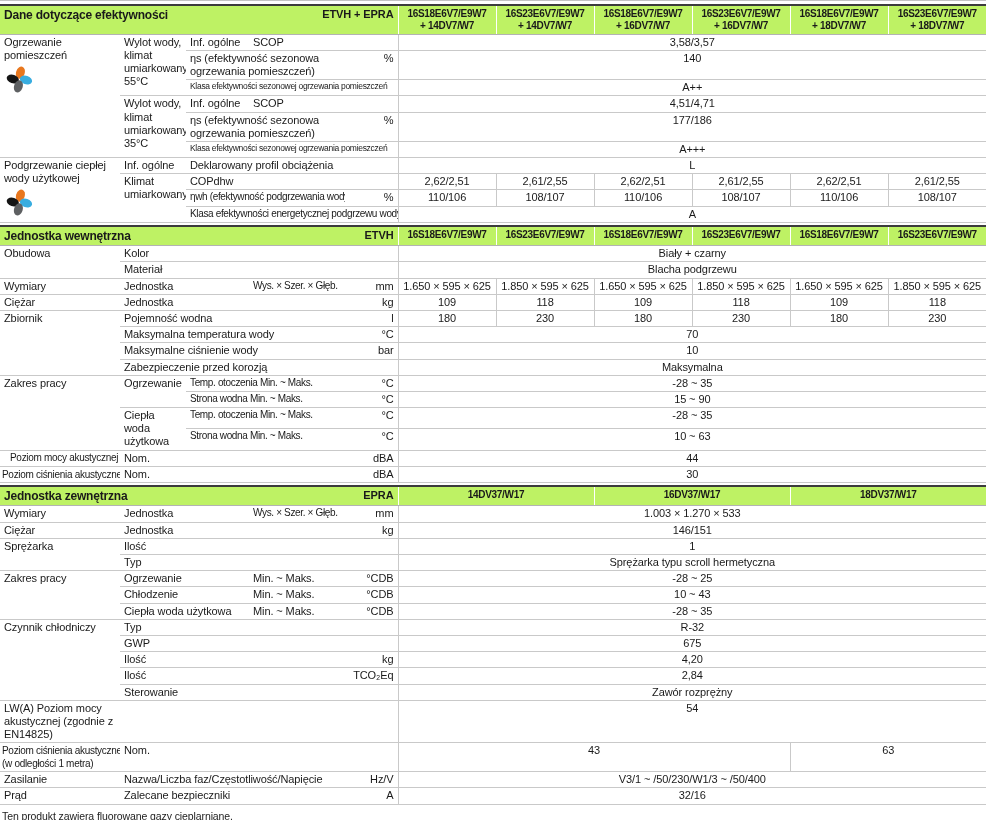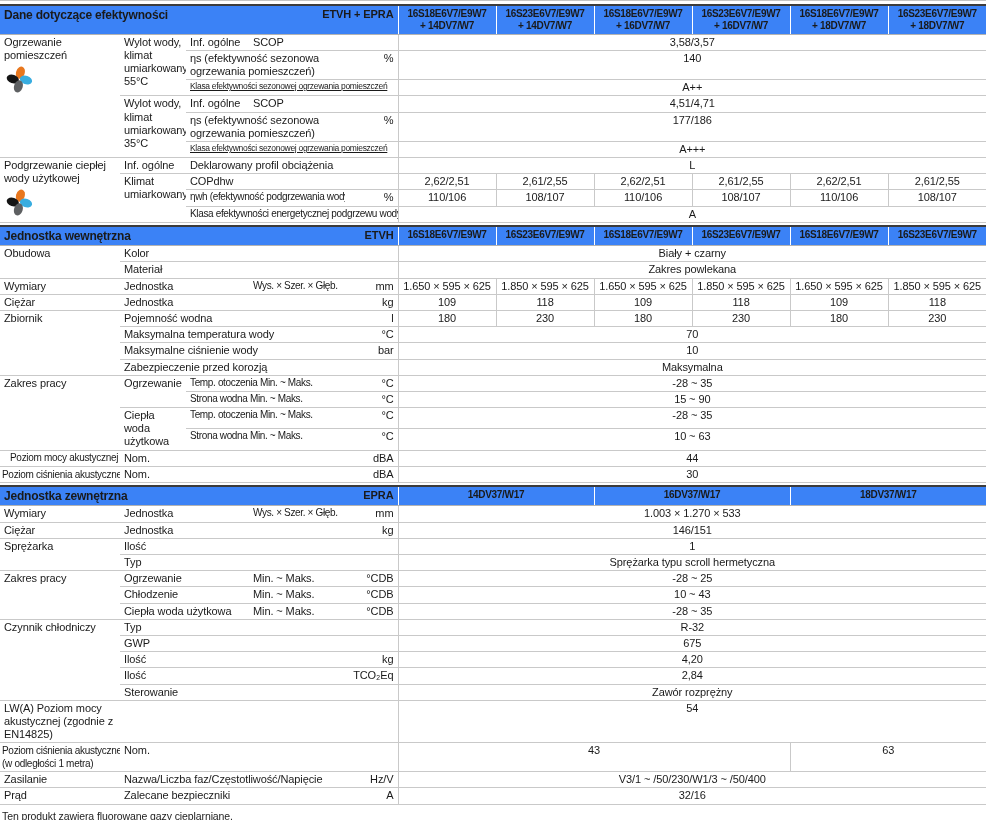--- a/index.html
+++ b/index.html
@@ -8,7 +8,7 @@
   table { border-collapse:collapse; table-layout:fixed; width:986px; }
   table + table { margin-top:2px; }
   td { vertical-align:top; padding:1px 4px; font-size:11px; line-height:1.2; border-bottom:1px solid #c9c9c9; letter-spacing:-0.1px; overflow:hidden; }
-  tr.hdr td { background:#3b82f6; border-top:2px solid #3c3c3c; border-bottom:1px solid #b3b3b3; font-weight:bold; padding-top:2px; padding-bottom:2px; }
+  tr.hdr td { background:#bef264; border-top:2px solid #3c3c3c; border-bottom:1px solid #b3b3b3; font-weight:bold; padding-top:2px; padding-bottom:2px; }
   .c-title  { font-size:12px; letter-spacing:-0.2px; }
   .c-models { text-align:right; font-size:11px; white-space:nowrap; }
   .c-colh   { text-align:center; border-left:1px solid #ffffff; font-size:10px; line-height:1.18; padding-left:1px; padding-right:1px; letter-spacing:-0.3px; }

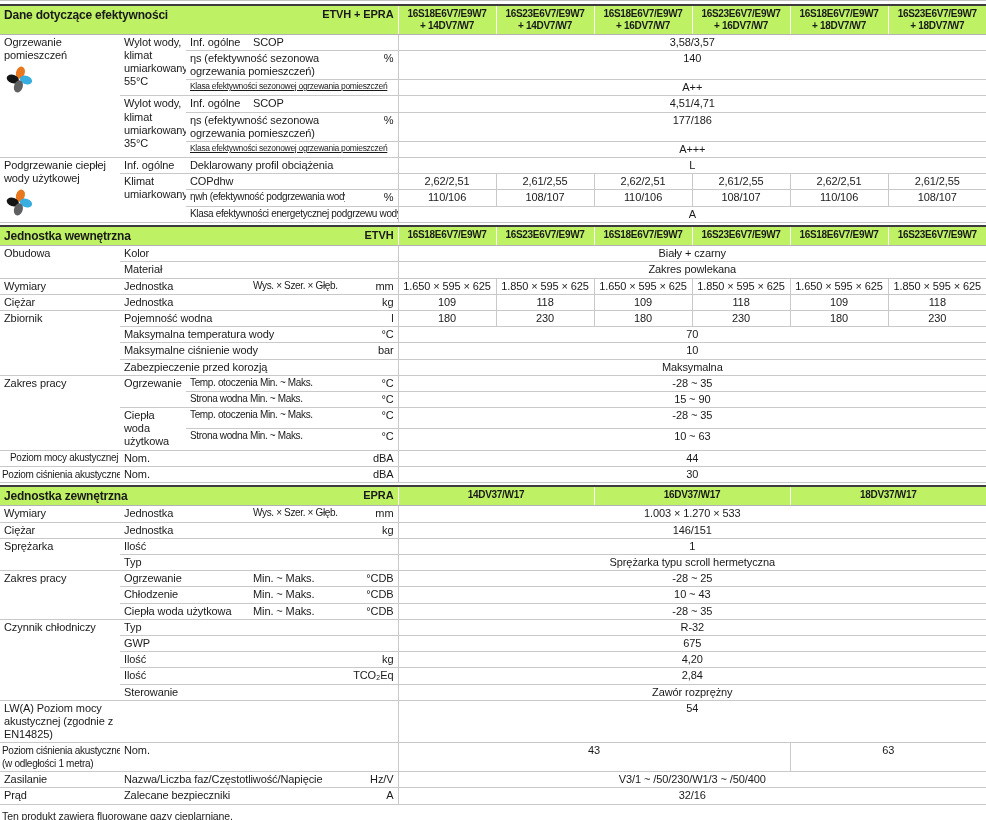--- a/index.html
+++ b/index.html
@@ -17,7 +17,7 @@
   .c-catsm  { font-size:10px; letter-spacing:-0.3px; line-height:1.3; padding-left:2px; padding-right:1px; white-space:nowrap; }
   .c-lbl    { }
   .c-lblf   { font-size:10px; letter-spacing:-0.35px; white-space:nowrap; }
-  .c-lblsm  { font-size:8.5px; letter-spacing:-0.3px; line-height:1.3; white-space:nowrap;text-decoration:underline; }
+  .c-lblsm  { font-size:8.5px; letter-spacing:-0.3px; line-height:1.3; white-space:nowrap; }
   .c-unit   { text-align:right; white-space:nowrap; }
   .c-val    { text-align:center; border-left:1px solid #c9c9c9; padding-left:2px; padding-right:2px; white-space:nowrap; }
   .c-blank  { border-left:0; }

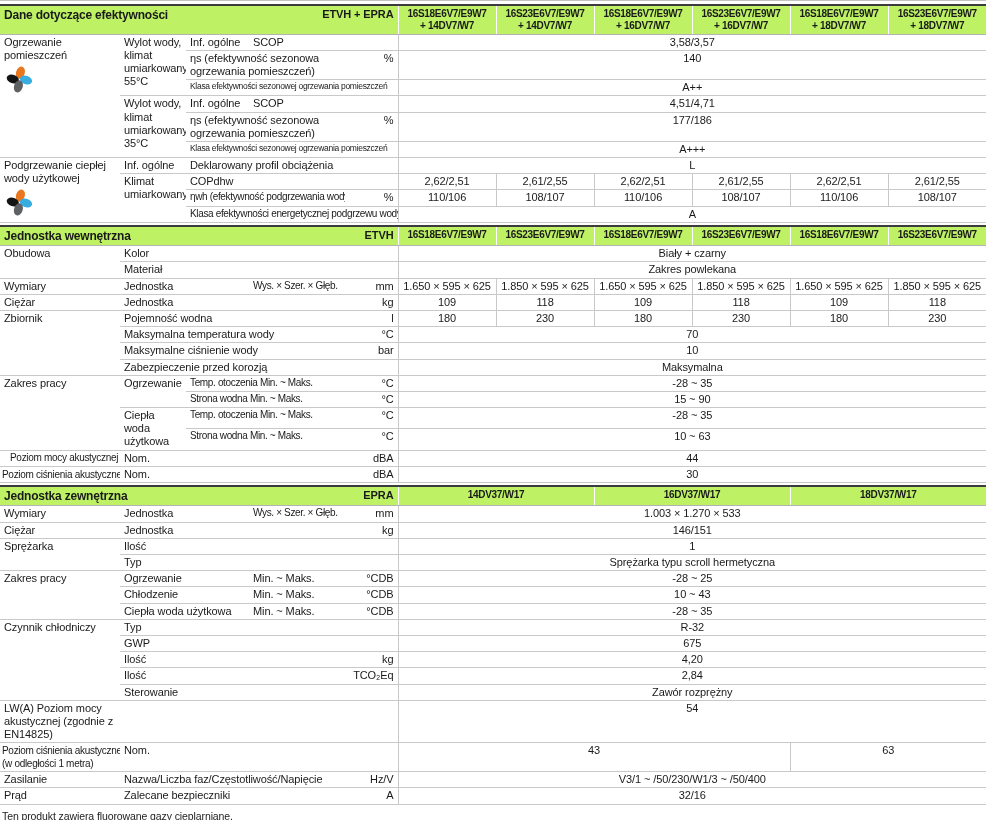--- a/index.html
+++ b/index.html
@@ -158,7 +158,7 @@
         </tr>
         <tr>
           <td class="c-lbl" colspan="4">Materiał</td>
-          <td class="c-val" colspan="6">Zakres powlekana</td>
+          <td class="c-val" colspan="6">Blacha podgrzewu</td>
         </tr>
         <tr>
           <td class="c-cat">Wymiary</td>

